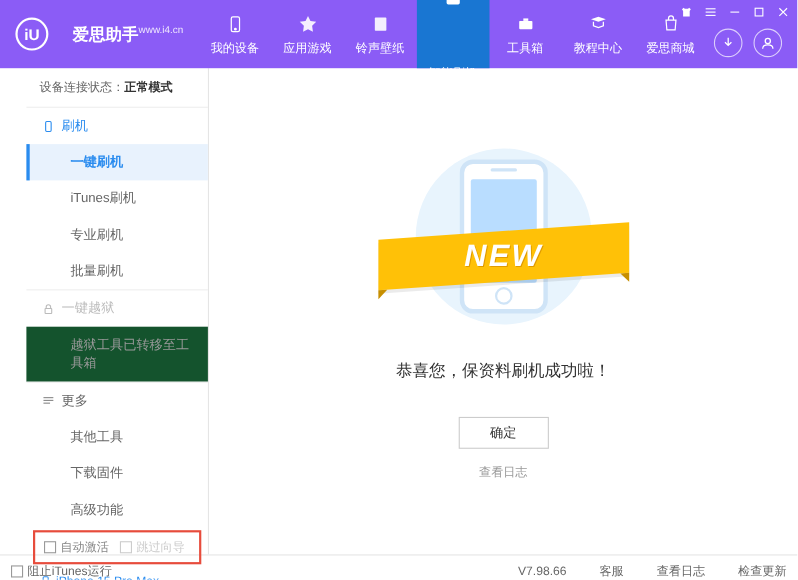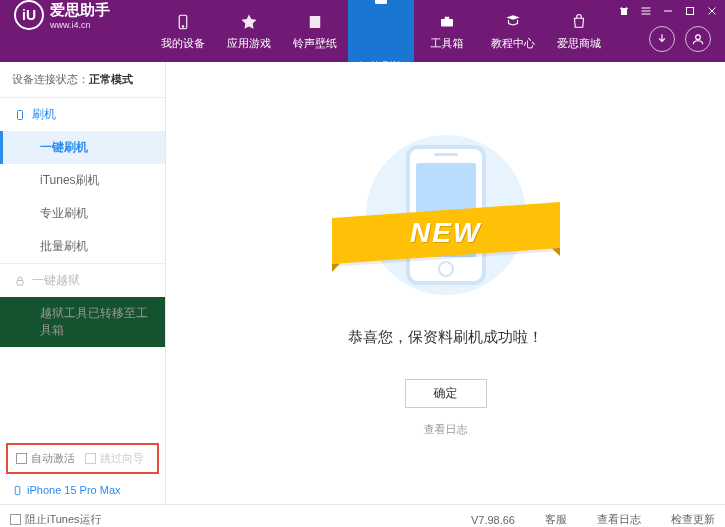--- a/index.html
+++ b/index.html
@@ -4,7 +4,7 @@
 <style>
 * { margin: 0; padding: 0; box-sizing: border-box; font-family: "Microsoft YaHei", Arial, sans-serif; }
 body { width: 725px; height: 527px; overflow: hidden; background: #fff; }
-.titlebar { height: 62px; background: #701a75; display: flex; align-items: flex-start; color: #fff; position: relative; }
+.titlebar { height: 62px; background: #8b5cf6; display: flex; align-items: center; color: #fff; position: relative; }
 .logo-area { display: flex; align-items: center; padding: 0 14px; min-width: 150px; }
 .logo-circle { width: 30px; height: 30px; border: 2px solid #fff; border-radius: 50%; display: flex; align-items: center; justify-content: center; font-weight: bold; font-size: 14px; margin-right: 6px; }
 .logo-text { display: flex; flex-direction: column; }

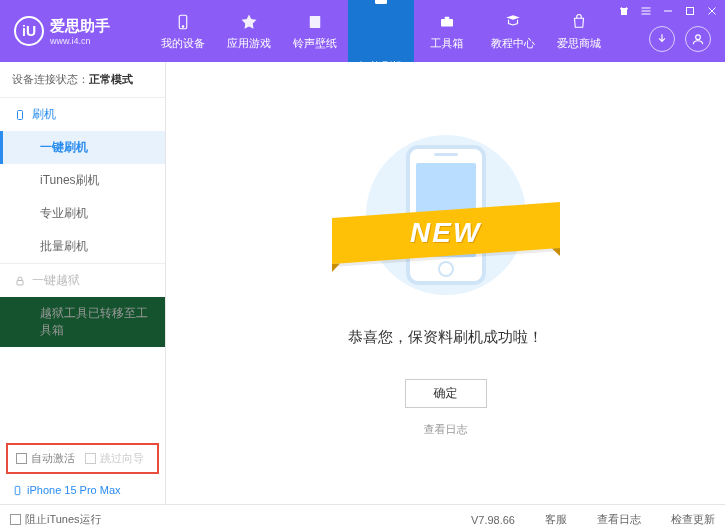--- a/index.html
+++ b/index.html
@@ -7,7 +7,7 @@
 .titlebar { height: 62px; background: #8b5cf6; display: flex; align-items: center; color: #fff; position: relative; }
 .logo-area { display: flex; align-items: center; padding: 0 14px; min-width: 150px; }
 .logo-circle { width: 30px; height: 30px; border: 2px solid #fff; border-radius: 50%; display: flex; align-items: center; justify-content: center; font-weight: bold; font-size: 14px; margin-right: 6px; }
-.logo-text { display: flex; flex-direction: column; }
+.logo-text { display: flex; flex-direction: row; margin-left: 16px; }
 .logo-title { font-size: 15px; font-weight: bold; }
 .logo-url { font-size: 9px; opacity: 0.85; }
 .nav { display: flex; height: 100%; }

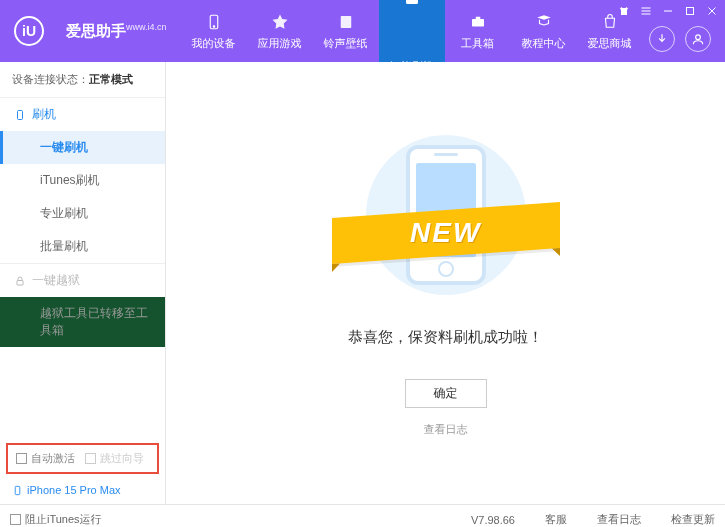--- a/index.html
+++ b/index.html
@@ -18,7 +18,7 @@
 .win-ctrl { width: 14px; height: 14px; display: flex; align-items: center; justify-content: center; cursor: pointer; }
 .right-circles { position: absolute; right: 14px; bottom: 10px; display: flex; gap: 10px; }
 .circle-btn { width: 26px; height: 26px; border: 1.5px solid rgba(255,255,255,0.7); border-radius: 50%; display: flex; align-items: center; justify-content: center; cursor: pointer; }
-.body-area { display: flex; height: 442px; }
+.body-area { display: flex; height: 442px; padding-left: 24px; }
 .sidebar { width: 166px; border-right: 1px solid #e5e5e5; display: flex; flex-direction: column; font-size: 12px; }
 .status-line { padding: 10px 12px; font-size: 11px; color: #666; }
 .status-val { color: #333; font-weight: bold; }

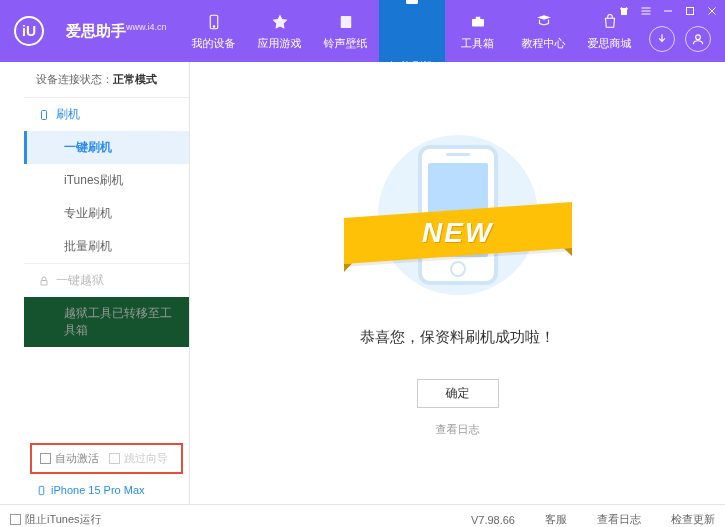--- a/index.html
+++ b/index.html
@@ -198,6 +198,19 @@
       </div>
       <div class="side-item grey">越狱工具已转移至工具箱</div>
     </div>
+    <div class="side-section">
+      <div class="side-header">
+        <svg width="12" height="12" viewBox="0 0 24 24" fill="#888">
+            <rect x="3" y="6" width="18" height="2"></rect>
+            <rect x="3" y="11" width="18" height="2"></rect>
+            <rect x="3" y="16" width="12" height="2"></rect>
+          </svg>
+        <span>更多</span>
+      </div>
+      <div class="side-item">其他工具</div>
+      <div class="side-item">下载固件</div>
+      <div class="side-item">高级功能</div>
+    </div>
     <div style="flex:1"></div>
     <div class="side-bottom-box">
       <label class="check-line">

